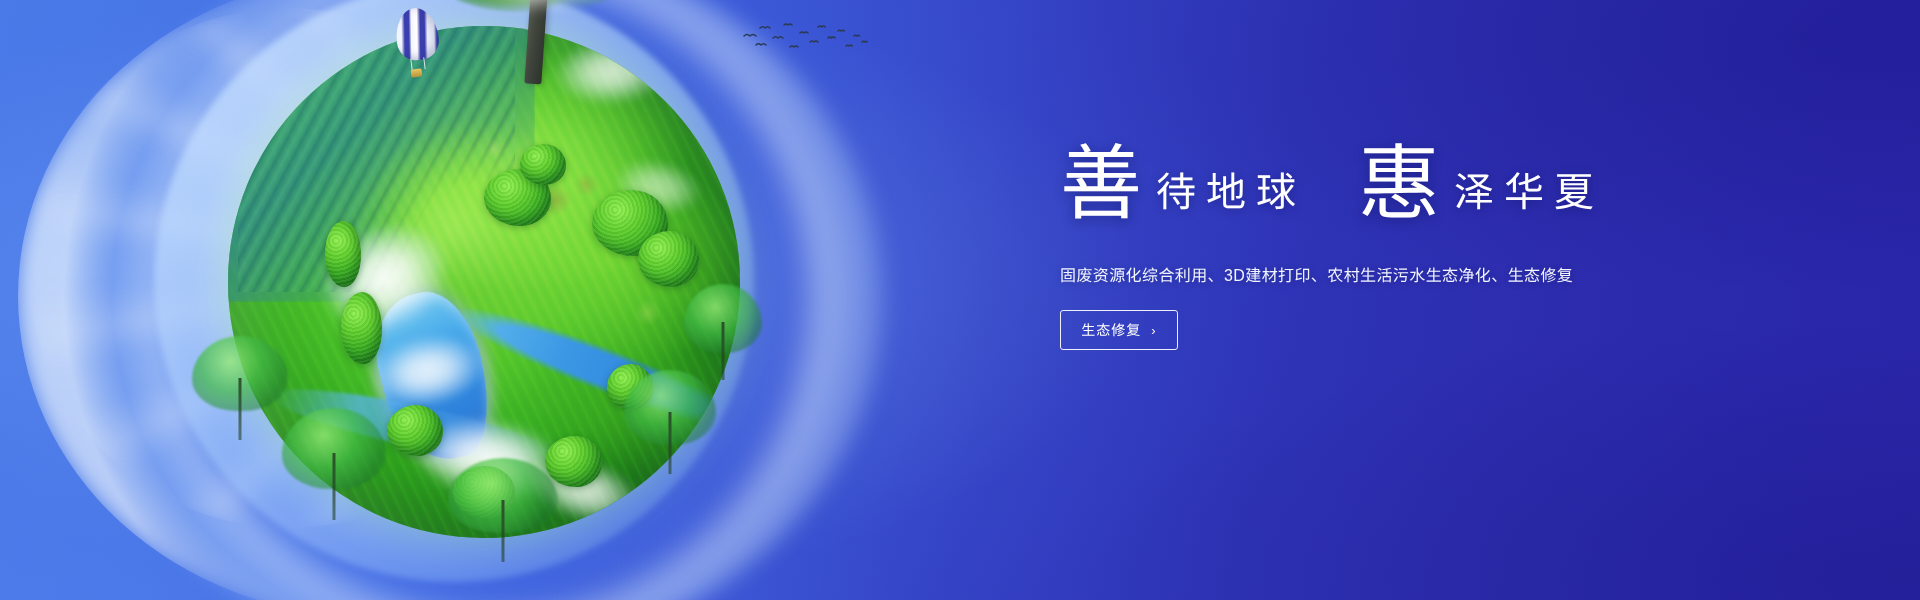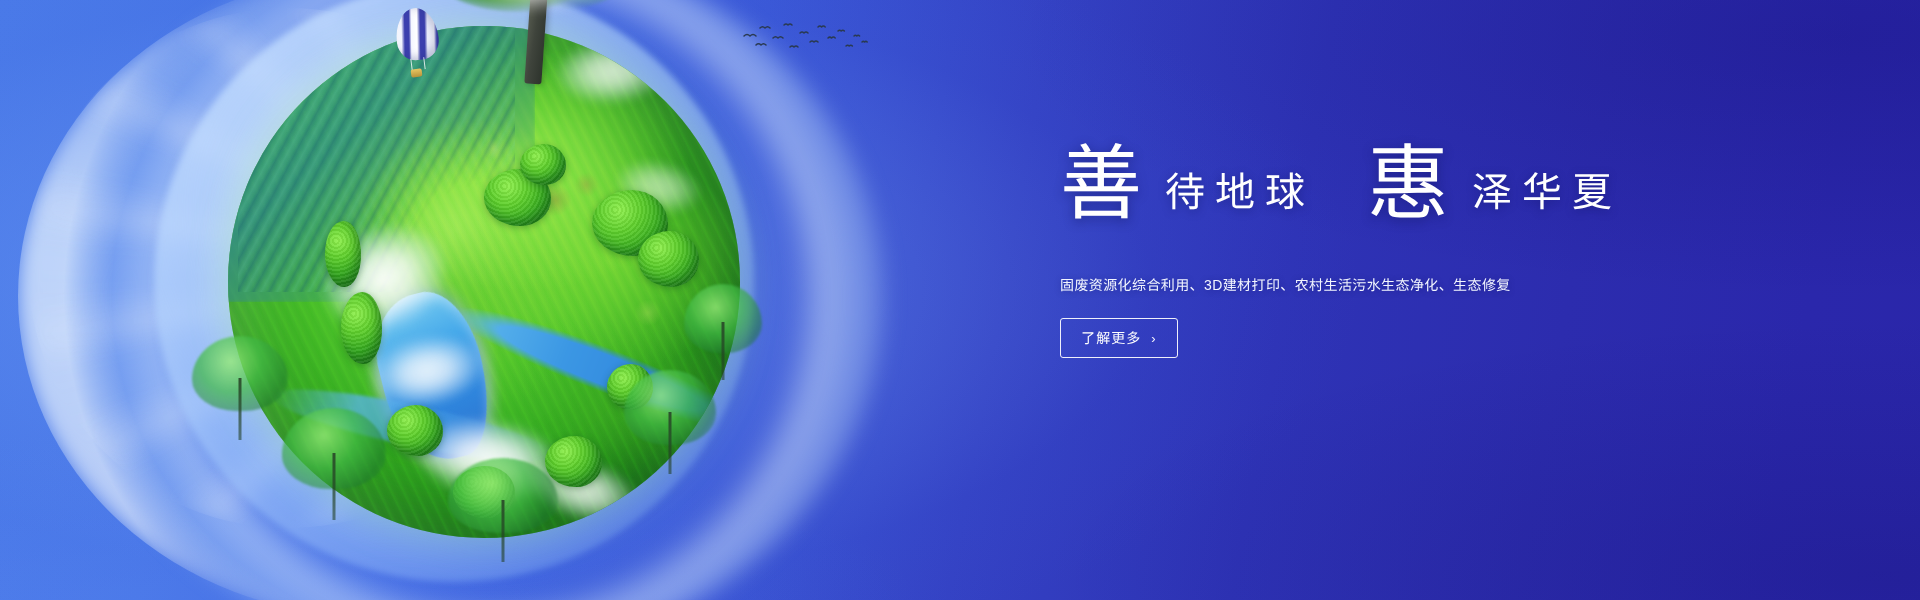--- a/index.html
+++ b/index.html
@@ -437,7 +437,7 @@
     letter-spacing: 10px;
     position: relative;
     top: 0;
-    margin-left: 27px;
+    margin-left: 18px;
   }
 
   .subtitle {

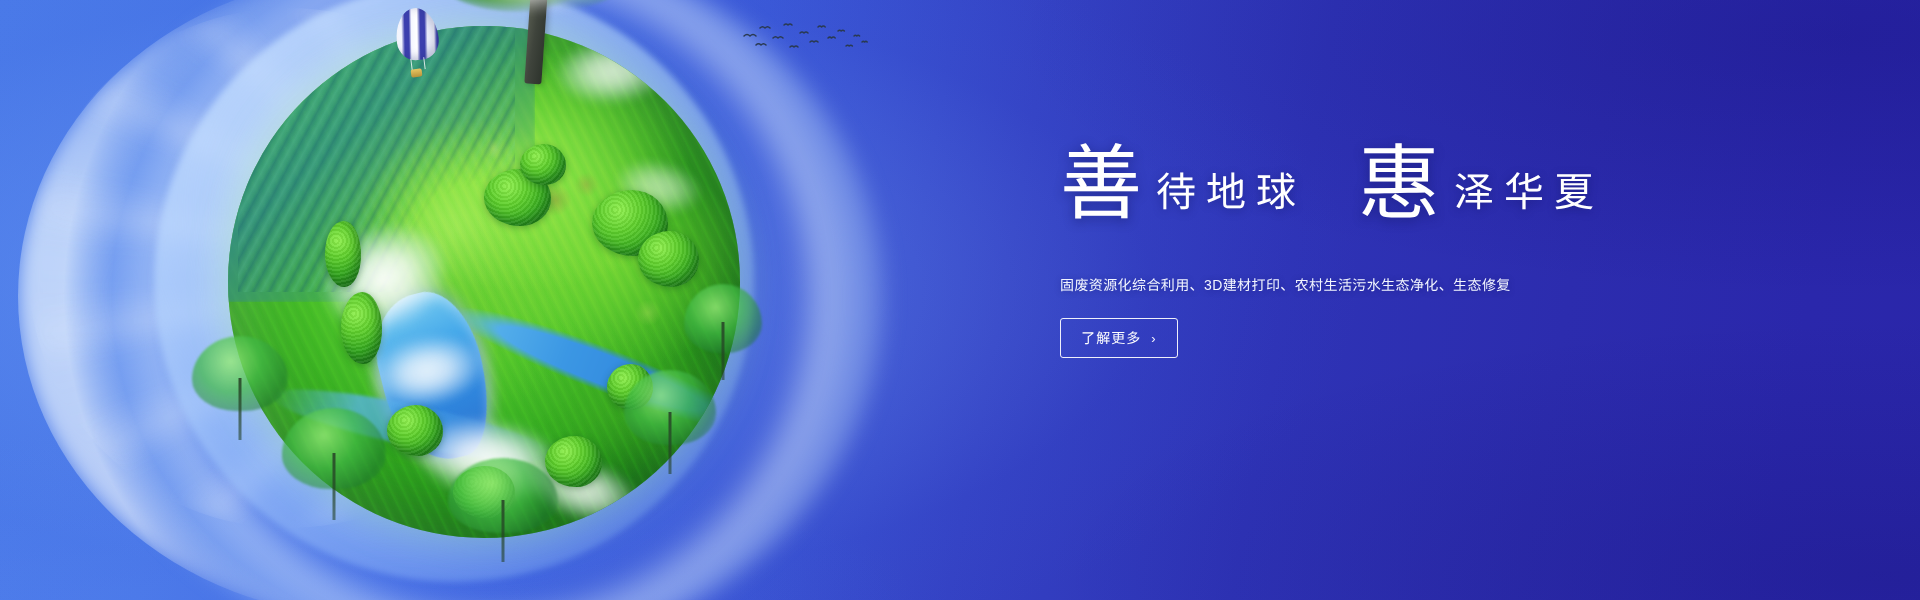--- a/index.html
+++ b/index.html
@@ -451,8 +451,8 @@
   }
 
   .desc {
-    margin-top: 32px;
-    font-size: 14px;
+    margin-top: 20px;
+    font-size: 16px;
     letter-spacing: 0.4px;
     color: #f2f5ff;
     white-space: nowrap;

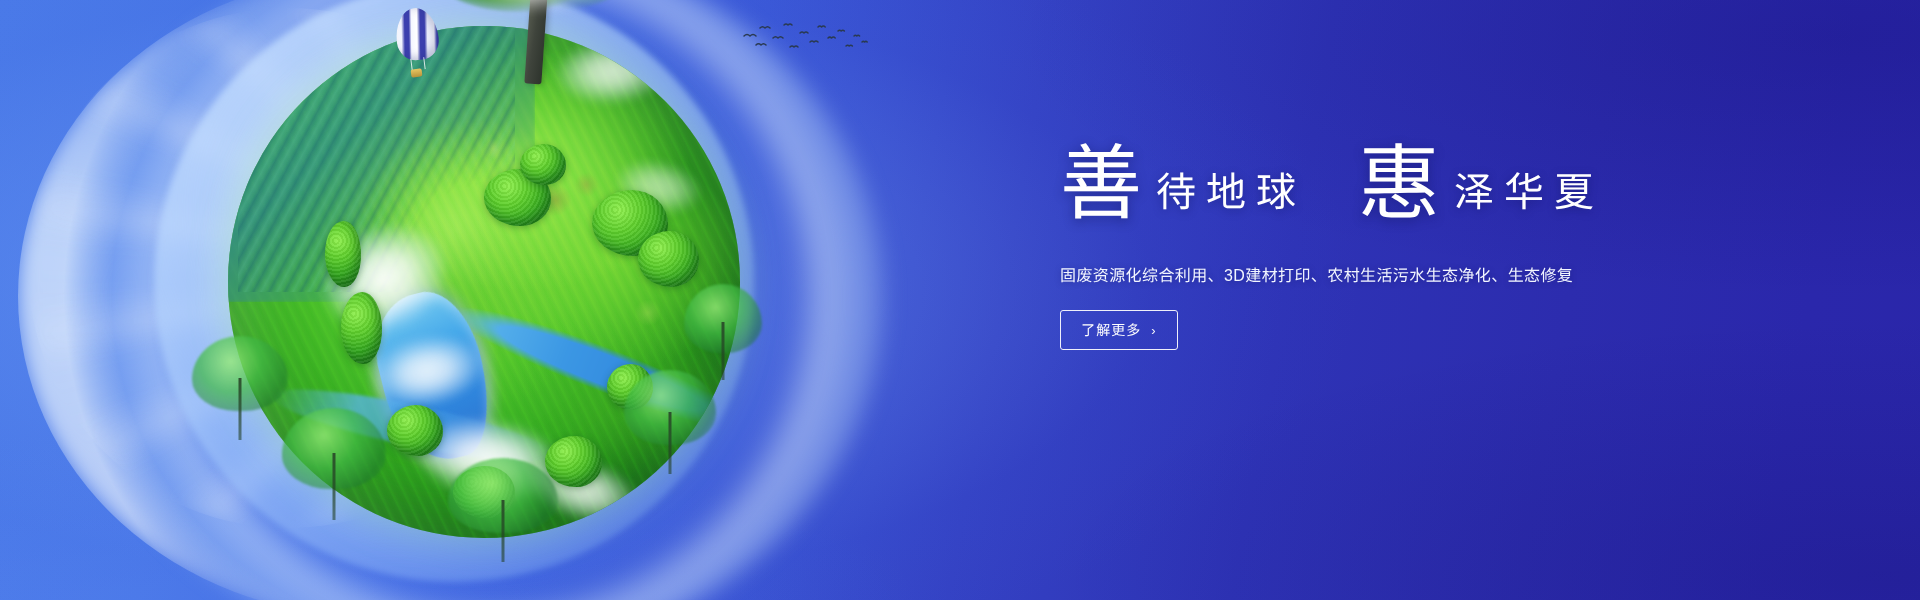--- a/index.html
+++ b/index.html
@@ -608,7 +608,7 @@
     <div class="desc">固废资源化综合利用、3D建材打印、农村生活污水生态净化、生态修复</div>
 
     <button class="cta" type="button">
-      <span>了解更多</span>
+      <span>生态修复</span>
       <span class="chev">›</span>
     </button>
 

